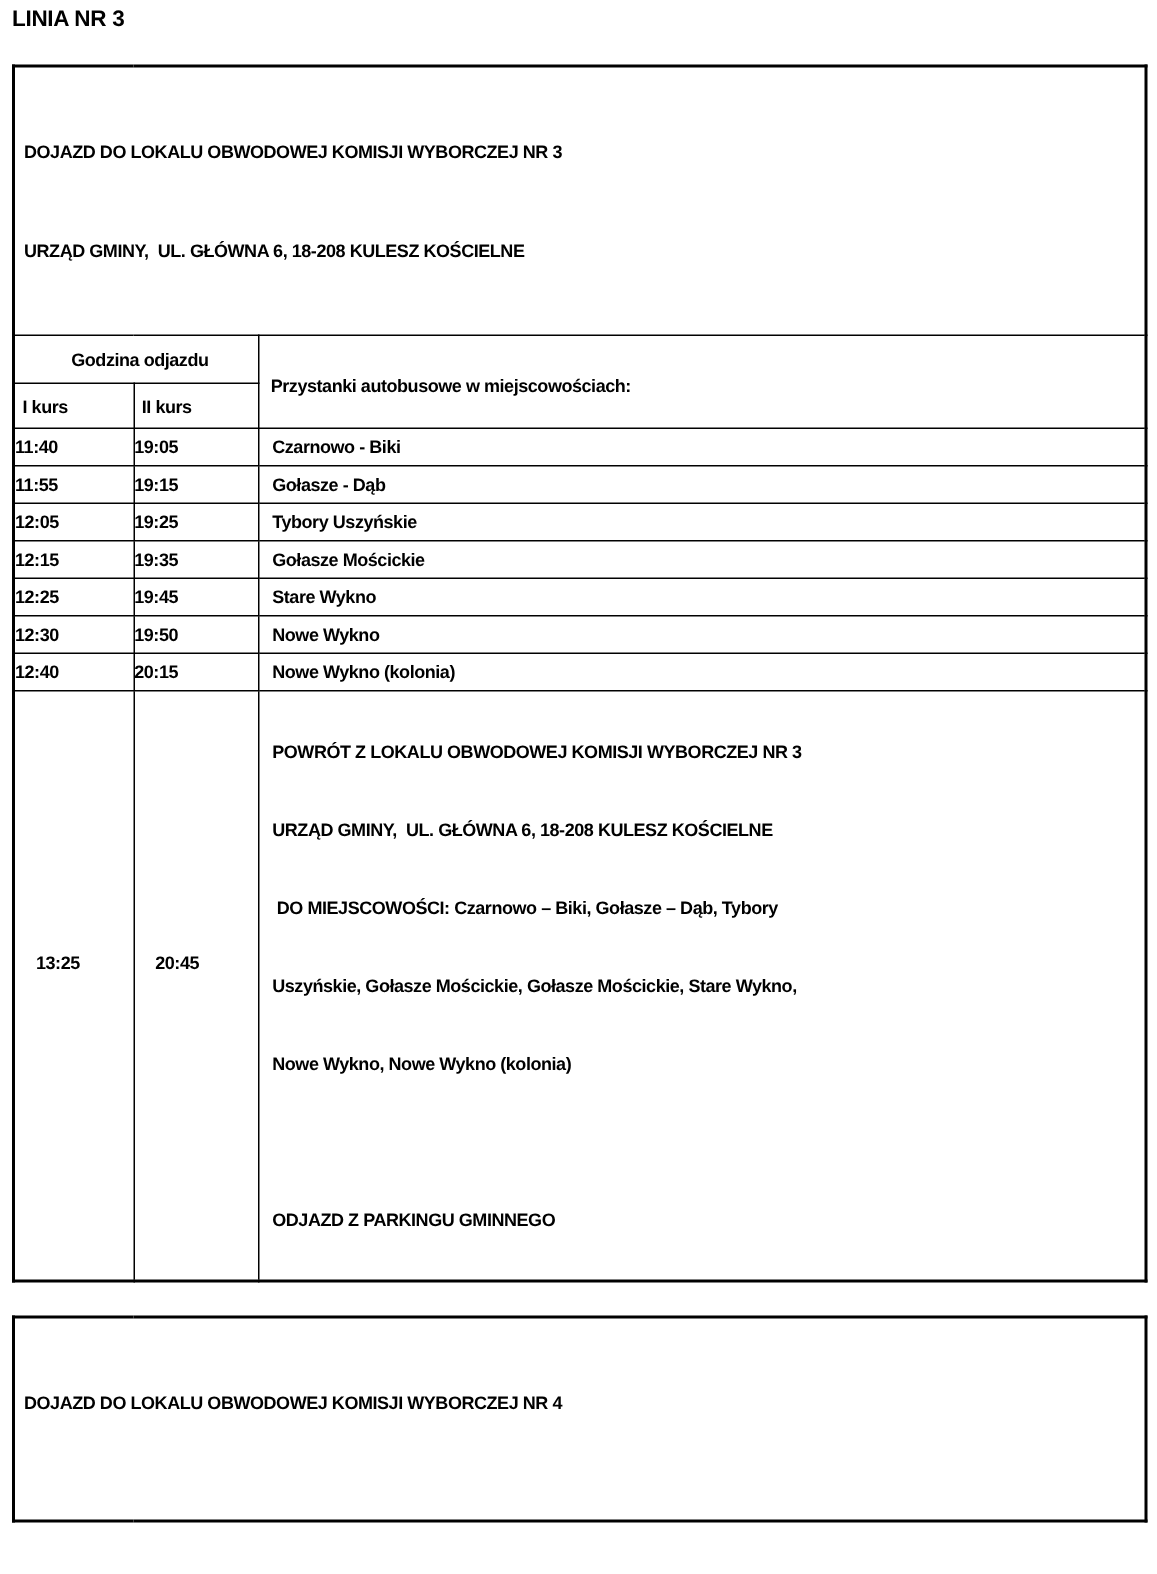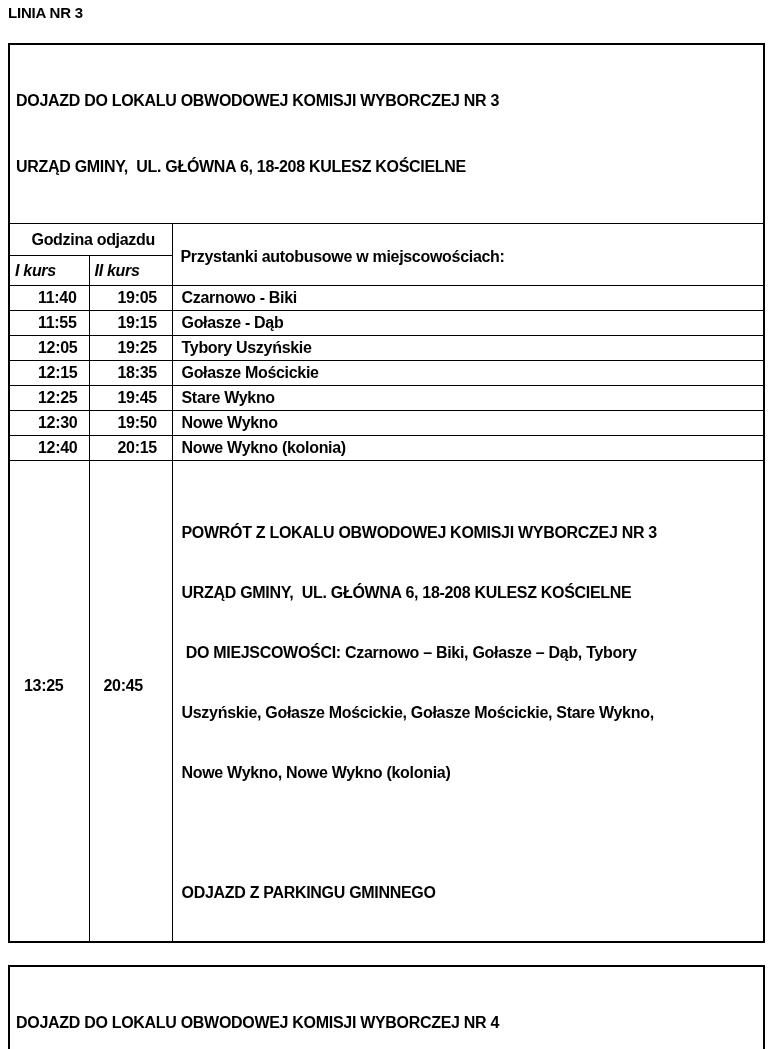--- a/index.html
+++ b/index.html
@@ -27,7 +27,7 @@
     table-layout: fixed;
     margin-top: 22px;
     border: 2px solid #000;
-    font-size: 16px;
+    font-size: 12px;
     letter-spacing: -0.3px;
   }
   table.timetable td {

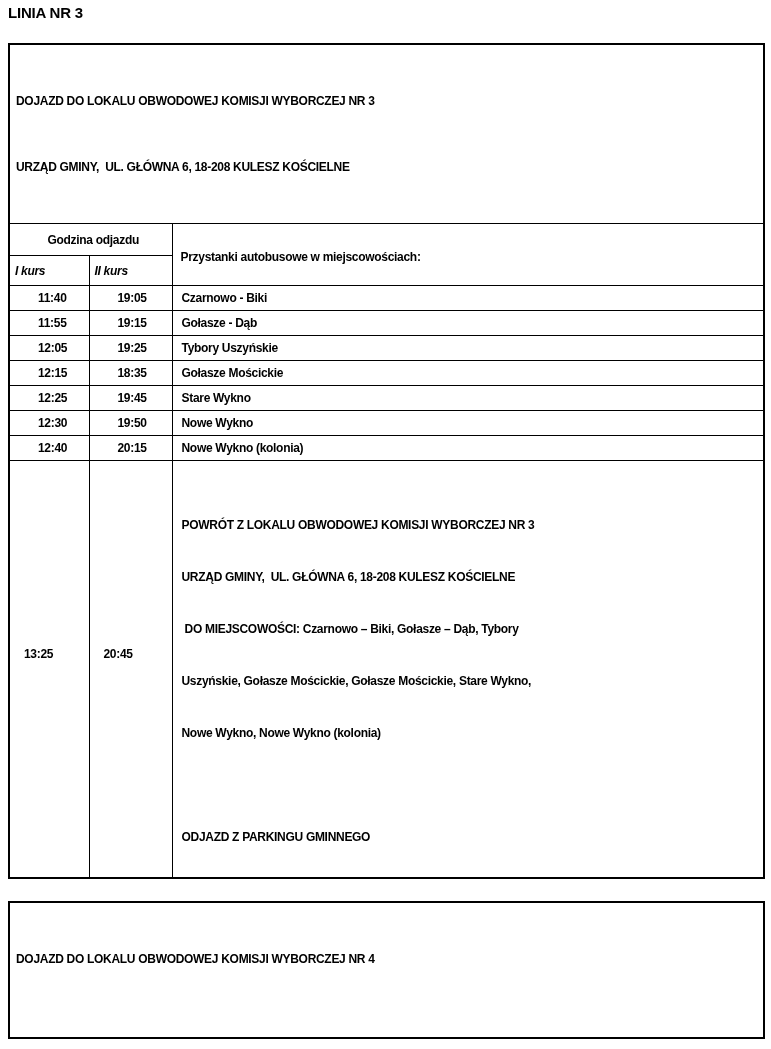--- a/index.html
+++ b/index.html
@@ -48,7 +48,7 @@
   }
   td.gh-time { height: 32px; padding-left: 5px; text-align: center; }
   td.gh-stops { vertical-align: top; padding: 5px 22px 0 8px; }
-  td.subcol { height: 30px; padding-left: 5px; font-style: italic; }
+  td.subcol { height: 30px; padding-left: 5px; }
   td.time-cell { padding-left: 28px; }
   td.stop-cell { padding-left: 9px; }
   tr.data-row-t1 td { height: 25px; }

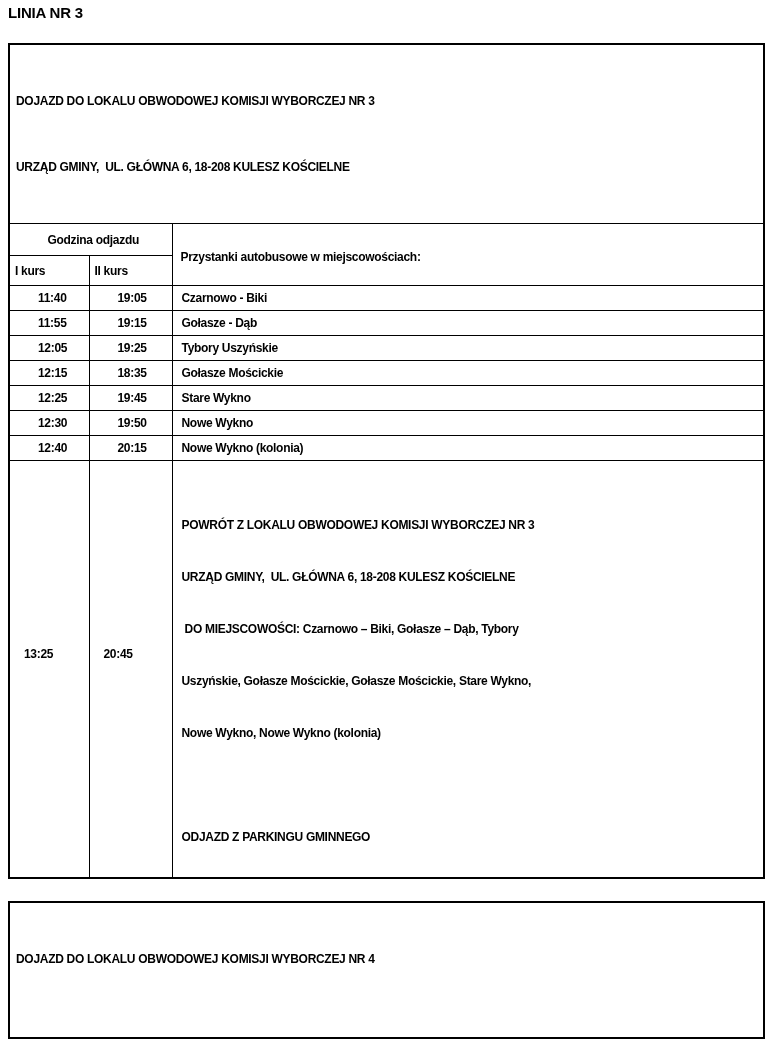--- a/index.html
+++ b/index.html
@@ -49,7 +49,7 @@
   td.gh-time { height: 32px; padding-left: 5px; text-align: center; }
   td.gh-stops { vertical-align: top; padding: 5px 22px 0 8px; }
   td.subcol { height: 30px; padding-left: 5px; }
-  td.time-cell { padding-left: 28px; }
+  td.time-cell { padding-left: 0; }
   td.stop-cell { padding-left: 9px; }
   tr.data-row-t1 td { height: 25px; }
 

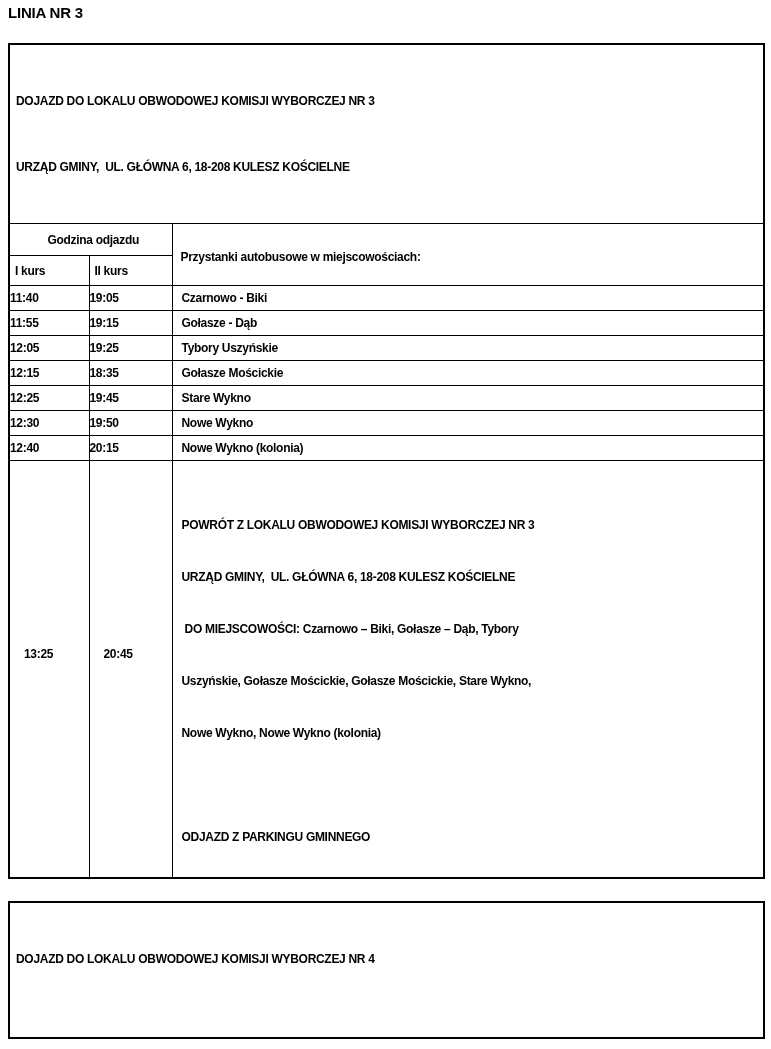--- a/index.html
+++ b/index.html
@@ -111,7 +111,7 @@
     </tr>
     <tr class="data-row-t1">
       <td class="time-cell">12:15</td>
-      <td class="time-cell">18:35</td>
+      <td class="time-cell">19:35</td>
       <td class="stop-cell">Gołasze Mościckie</td>
     </tr>
     <tr class="data-row-t1">

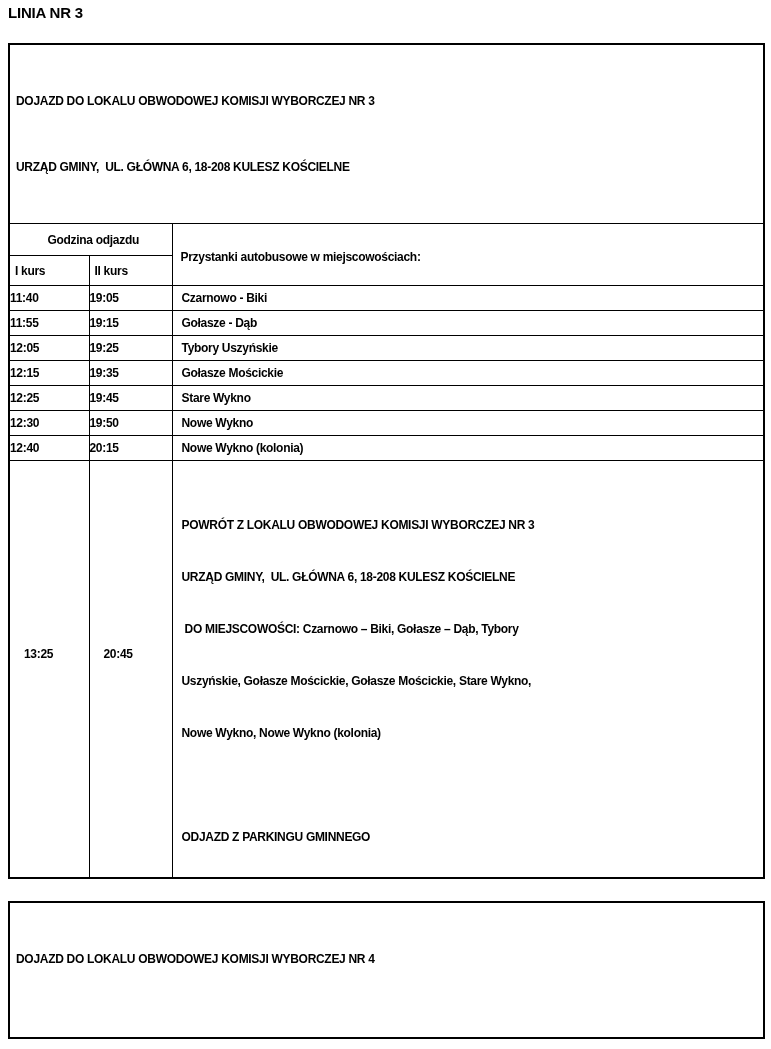--- a/index.html
+++ b/index.html
@@ -62,7 +62,7 @@
   tr.return-row-1 td { height: 197px; }
   td.return-text {
     vertical-align: top;
-    padding: 24px 9px 0 9px;
+    padding: 0 9px 0 9px;
   }
   .rline { line-height: 24px; min-height: 24px; white-space: pre-wrap; }
 </style>

